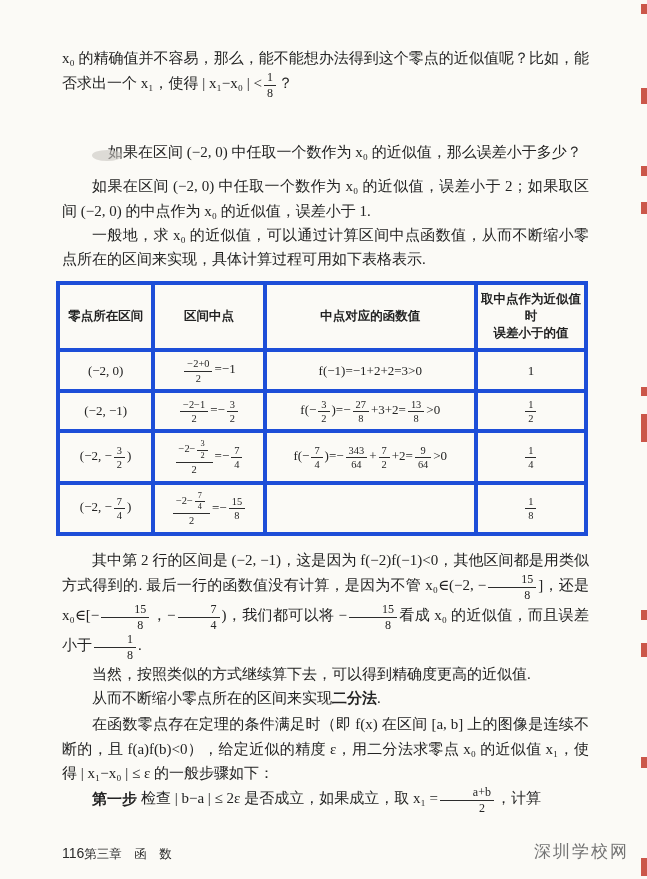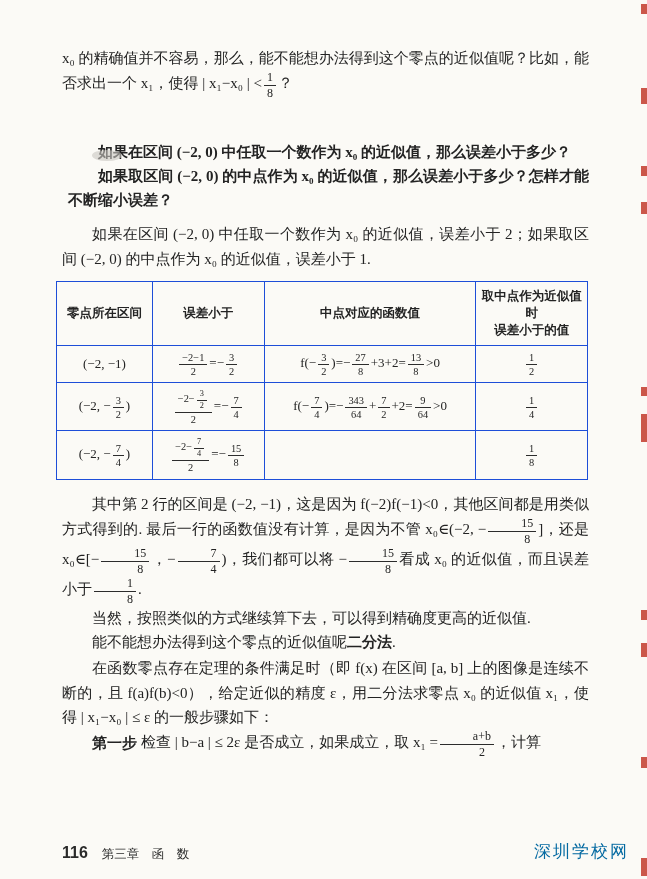--- a/index.html
+++ b/index.html
@@ -23,7 +23,7 @@
     text-align: justify;
   }
   .indent { text-indent: 2em; }
-  .question-block { margin: 40px 0 10px 6px; font-weight: bold; }
+  .question-block { margin: 40px 0 10px 16px; }
   .question-block .para { line-height: 1.6; }
   
   .frac {

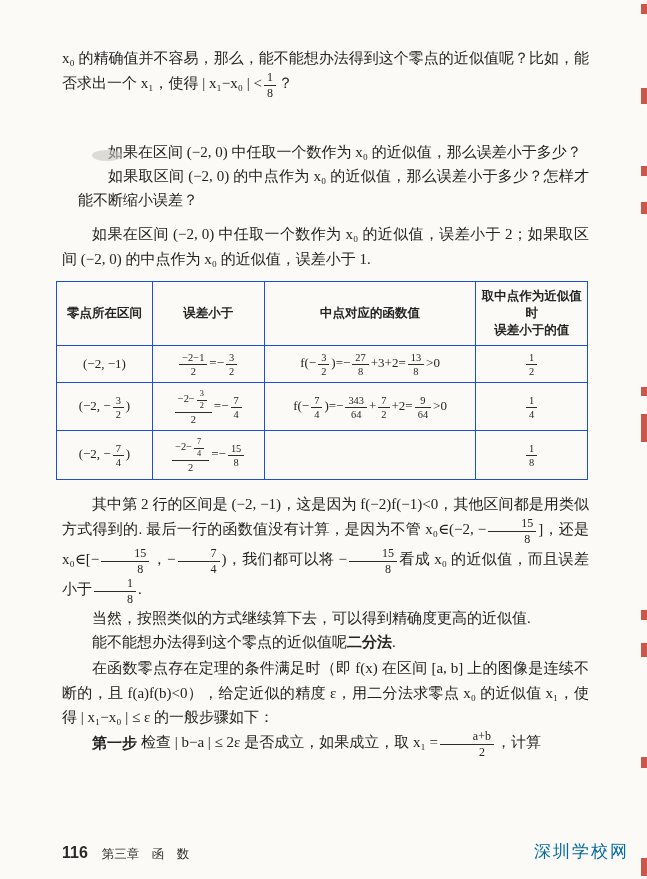--- a/index.html
+++ b/index.html
@@ -108,7 +108,6 @@
 
   <div class="question-block">
     <p class="para indent">如果在区间 (−2, 0) 中任取一个数作为 x₀ 的近似值，那么误差小于多少？</p>
-    <p class="para indent">如果取区间 (−2, 0) 的中点作为 x₀ 的近似值，那么误差小于多少？怎样才能不断缩小误差？</p>
   </div>
 
   <p class="para indent">如果在区间 (−2, 0) 中任取一个数作为 x₀ 的近似值，误差小于 2；如果取区间 (−2, 0) 的中点作为 x₀ 的近似值，误差小于 1.</p>

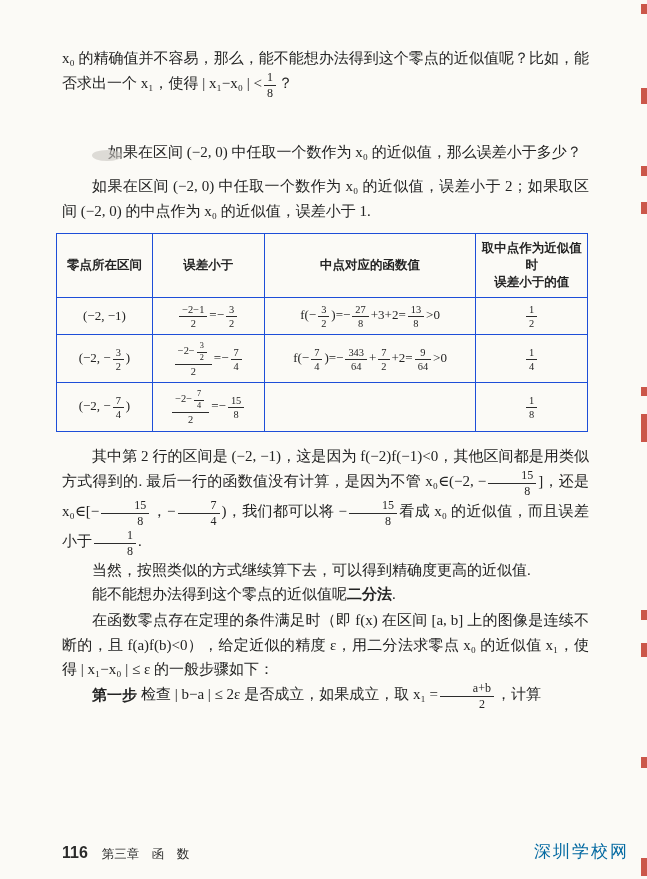--- a/index.html
+++ b/index.html
@@ -111,6 +111,7 @@
   </div>
 
   <p class="para indent">如果在区间 (−2, 0) 中任取一个数作为 x₀ 的近似值，误差小于 2；如果取区间 (−2, 0) 的中点作为 x₀ 的近似值，误差小于 1.</p>
+  <p class="para indent">一般地，求 x₀ 的近似值，可以通过计算区间中点函数值，从而不断缩小零点所在的区间来实现，具体计算过程可用如下表格表示.</p>
 
   <table class="zero-table">
     <colgroup>

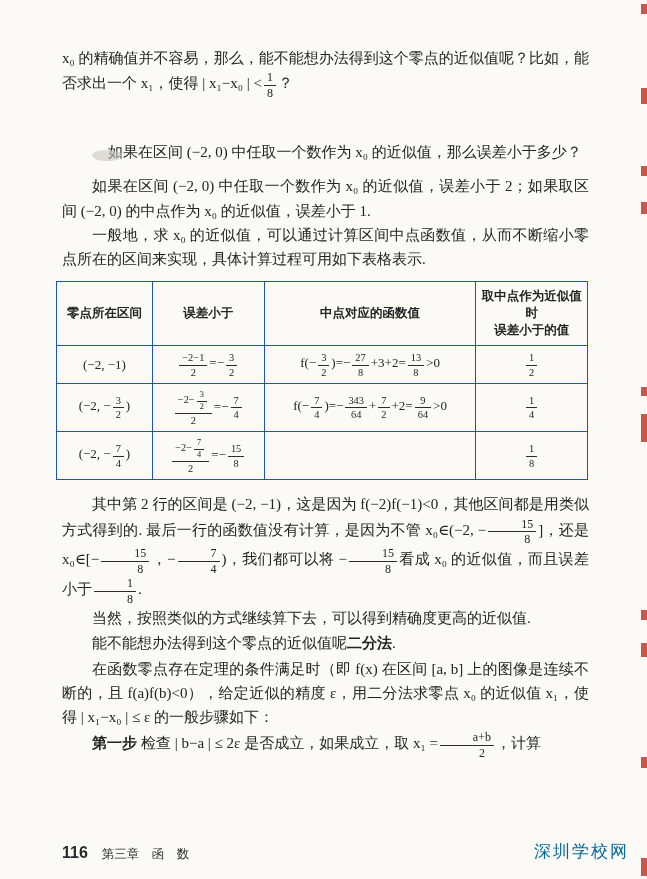--- a/index.html
+++ b/index.html
@@ -44,7 +44,7 @@
     font-size: 13.5px;
   }
   table.zero-table th, table.zero-table td {
-    border: 1px solid #1d4ed8;
+    border: 4px solid #1d4ed8;
     text-align: center;
     vertical-align: middle;
     padding: 5px 3px;

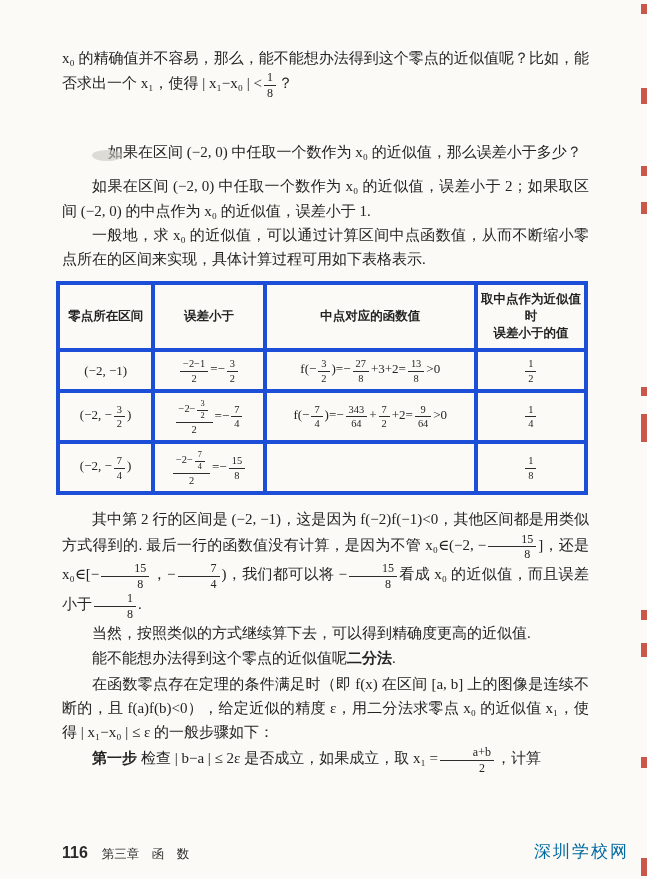--- a/index.html
+++ b/index.html
@@ -123,7 +123,7 @@
     <tbody>
         <tr>
       <th>零点所在区间</th>
-      <th>误差小于</th>
+      <th>区间中点</th>
       <th>中点对应的函数值</th>
       <th>
         <div>取中点作为近似值时</div>

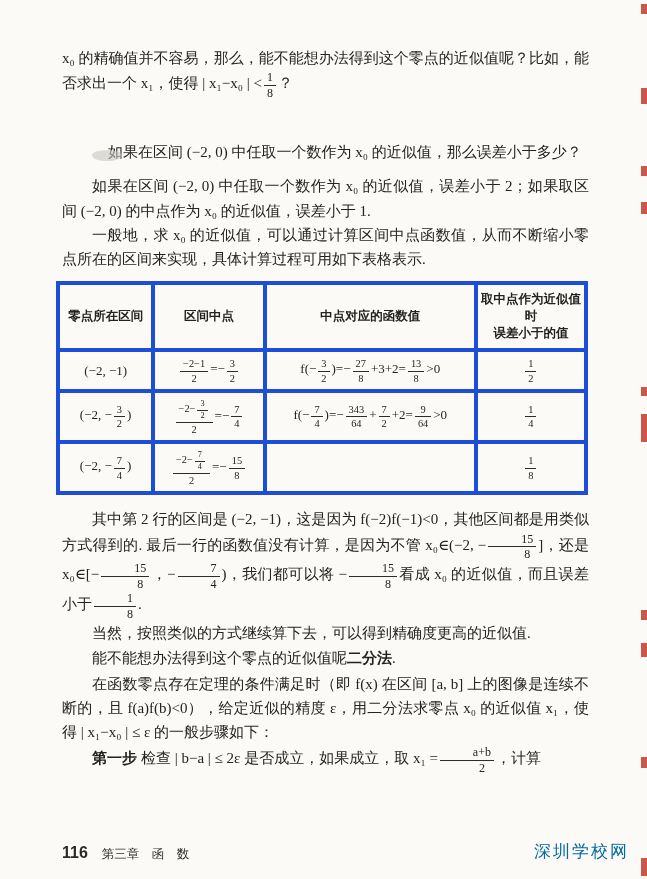--- a/index.html
+++ b/index.html
@@ -131,6 +131,12 @@
       </th>
     </tr>
 
+    <tr>
+      <td class="math-cell"><span>(−2, 0)</span></td>
+      <td class="math-cell"><span class="frac"><span class="num">−2+0</span><span class="den">2</span></span><span>=−1</span></td>
+      <td class="math-cell"><span>f(−1)=−1+2+2=3&gt;0</span></td>
+      <td class="math-cell"><span>1</span></td>
+    </tr>
 
     <tr>
       <td class="math-cell"><span>(−2, −1)</span></td>

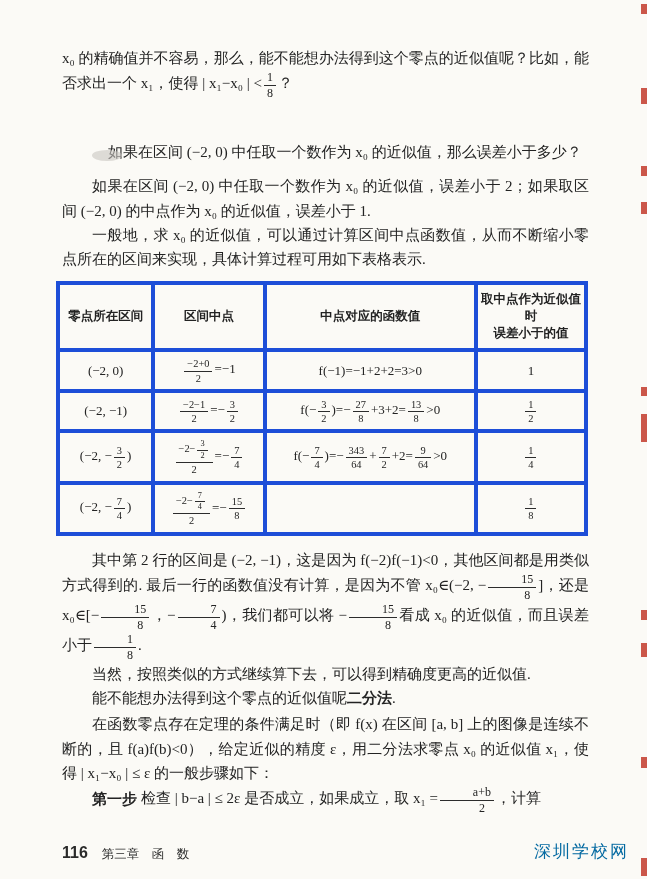--- a/index.html
+++ b/index.html
@@ -165,7 +165,7 @@
 
   <p class="para indent">当然，按照类似的方式继续算下去，可以得到精确度更高的近似值.</p>
 
-  <p class="para indent"><span>能不能想办法得到这个零点的近似值呢</span><span class="bold">二分法</span><span>.</span></p>
+  <p class="para indent"><span>从而不断缩小零点所在的区间来实现</span><span class="bold">二分法</span><span>.</span></p>
 
   <p class="para indent">在函数零点存在定理的条件满足时（即 f(x) 在区间 [a, b] 上的图像是连续不断的，且 f(a)f(b)&lt;0），给定近似的精度 ε，用二分法求零点 x₀ 的近似值 x₁，使得 | x₁−x₀ | ≤ ε 的一般步骤如下：</p>
 

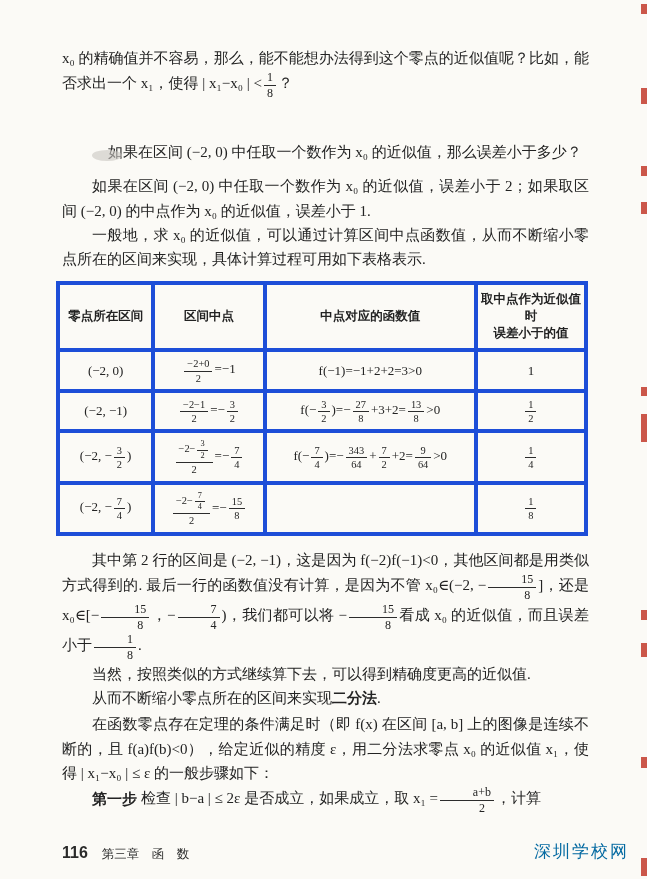--- a/index.html
+++ b/index.html
@@ -67,7 +67,7 @@
     font-size: 12.5px;
     color: #2a2a2a;
   }
-  .footer .pagenum { font-weight: bold; font-size: 16px; margin-right: 14px; }
+  .footer .pagenum { font-weight: normal; font-size: 14px; }
   .watermark {
     position: absolute;
     right: 18px;

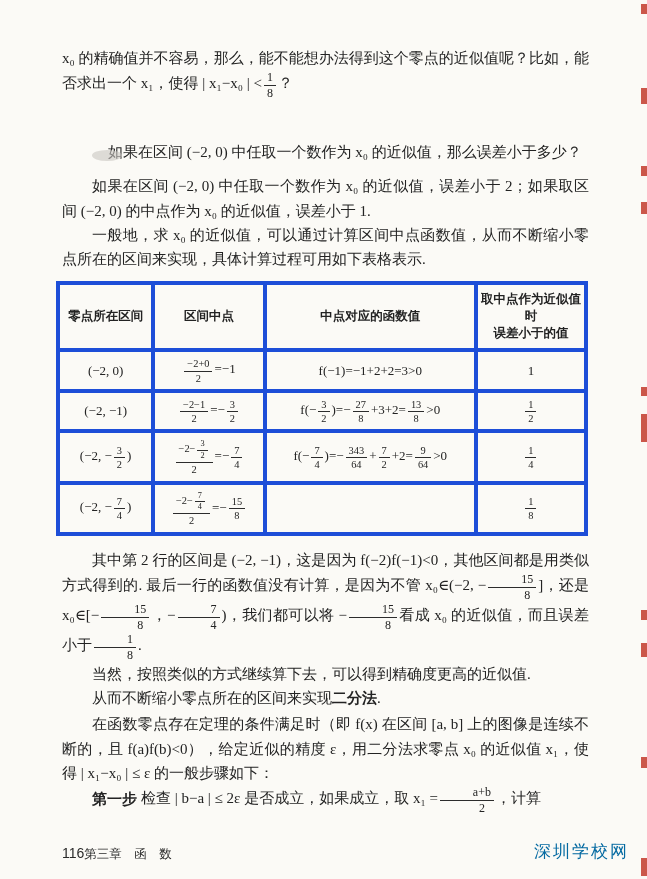--- a/index.html
+++ b/index.html
@@ -74,7 +74,7 @@
     bottom: 16px;
     font-family: "Liberation Sans", "DejaVu Sans", sans-serif;
     font-size: 17px;
-    color: #0369a1;
+    color: #737373;
     letter-spacing: 2px;
     margin-left: 40px;
   }

